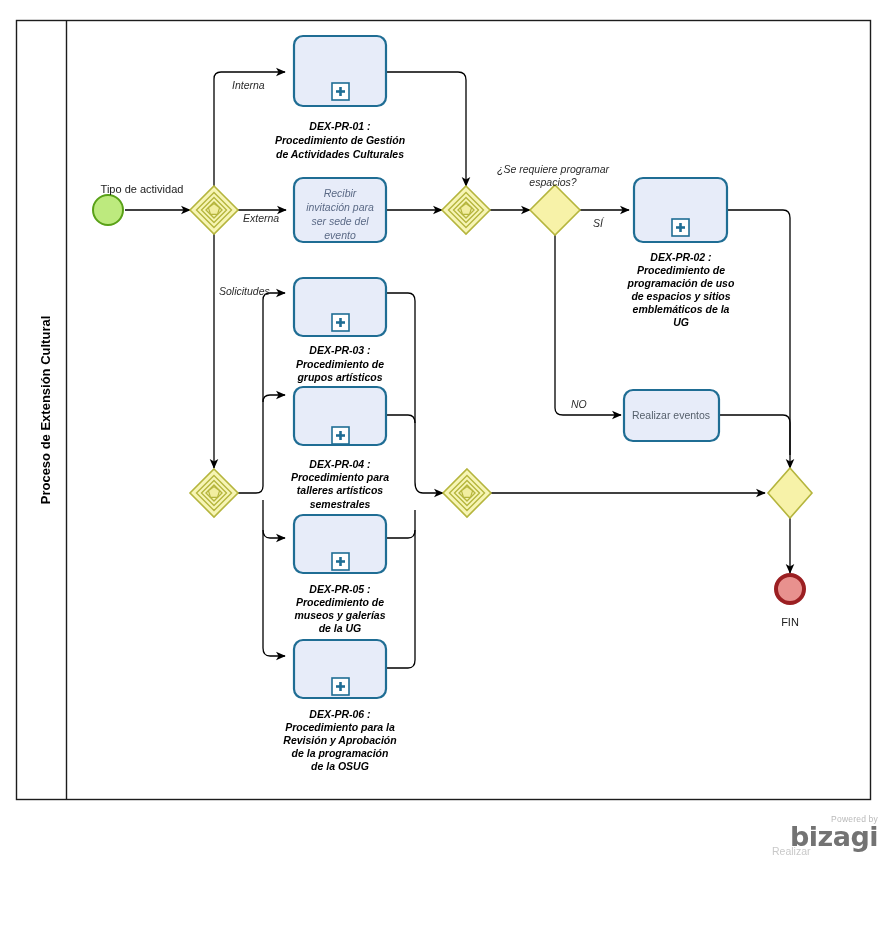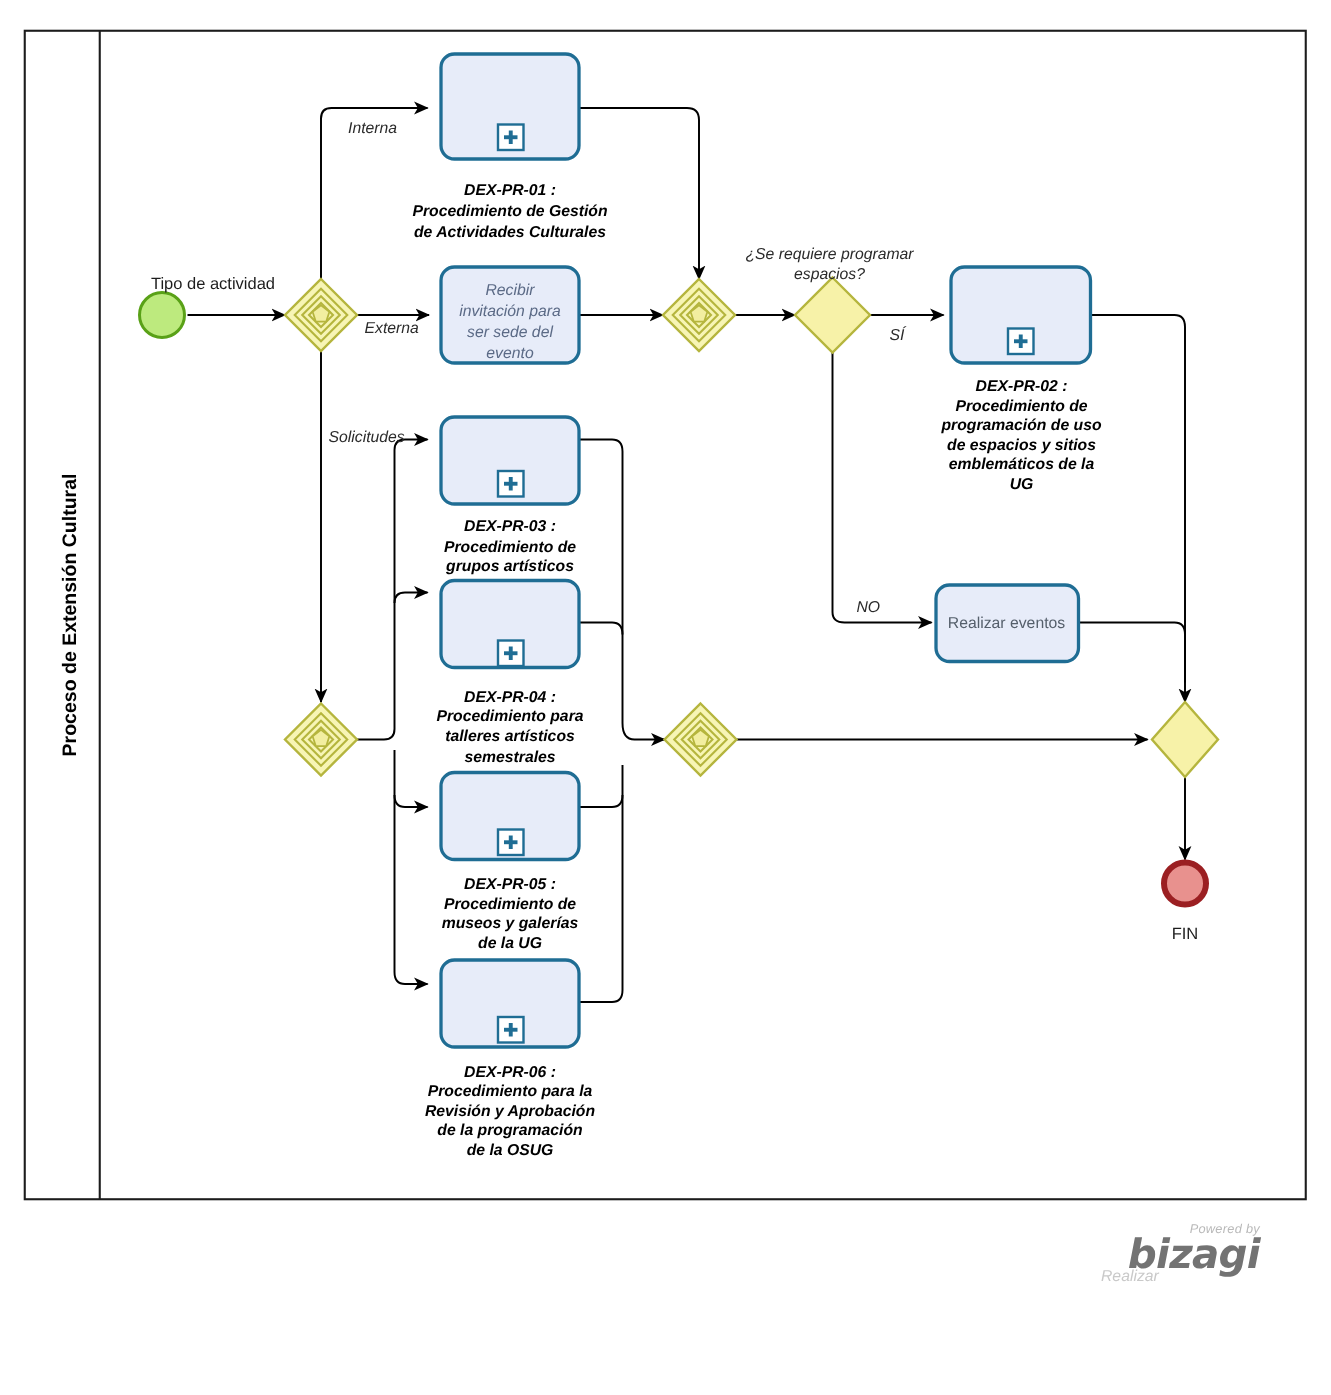--- a/index.html
+++ b/index.html
@@ -86,13 +86,12 @@
   
   #bizagi-logo {
     position: absolute;
-    left: 728px;
+    left: 766px;
     top: 814px;
     width: 112px;
     height: 52px;
     text-align: right;
     user-select: none;
-    font-style: italic;
   }
   .bz-powered {
     font-size: 8.5px;

